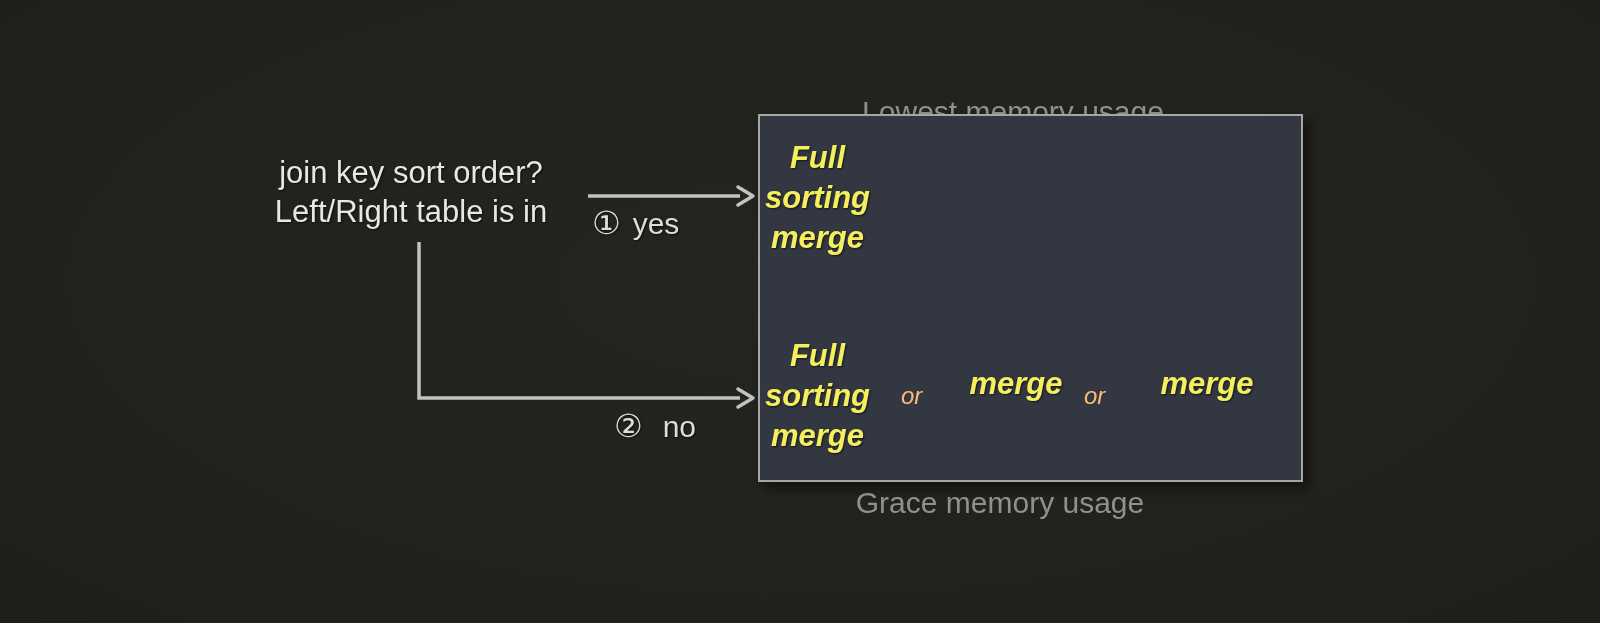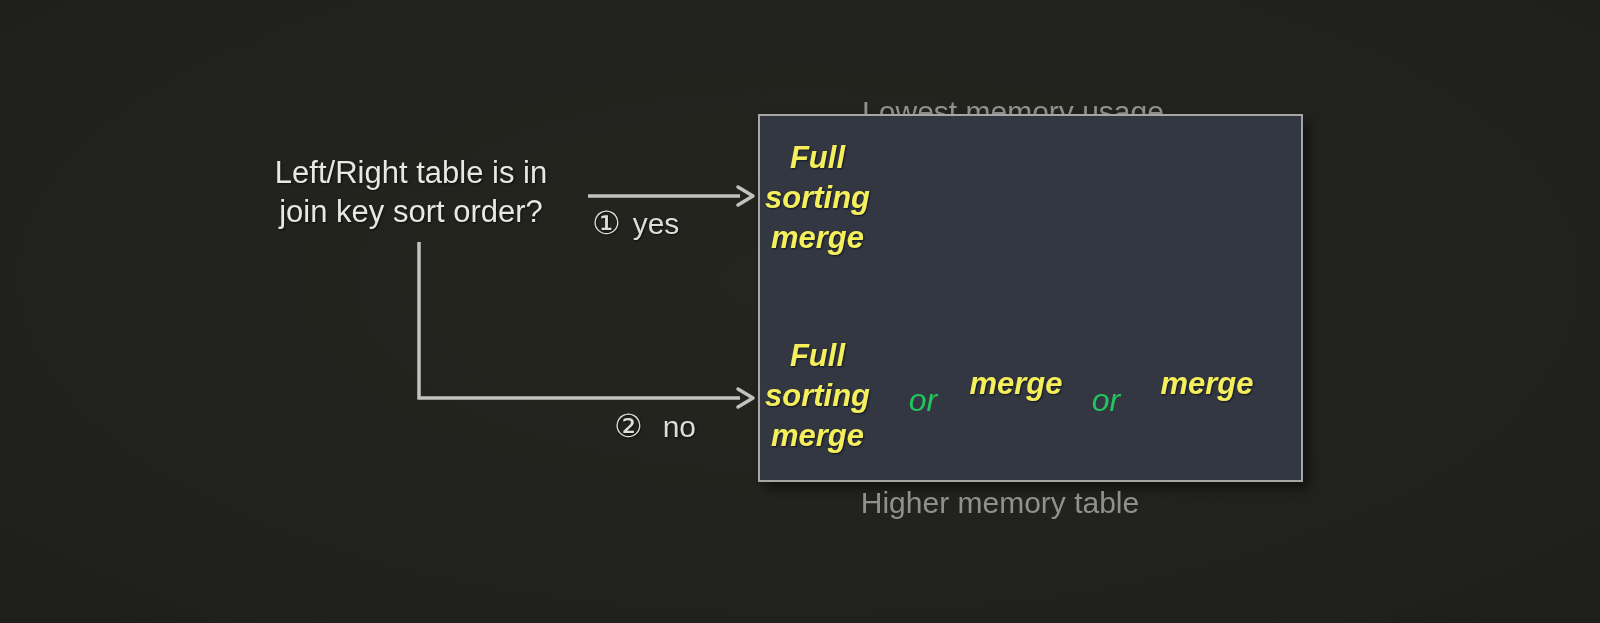--- a/index.html
+++ b/index.html
@@ -112,8 +112,8 @@
 <div class="stage">
 
   <div class="question">
+    <div>join key sort order?</div>
     <div>Left/Right table is in</div>
-    <div>join key sort order?</div>
   </div>
 
   <svg class="connectors" viewBox="0 0 1600 623" xmlns="http://www.w3.org/2000/svg">

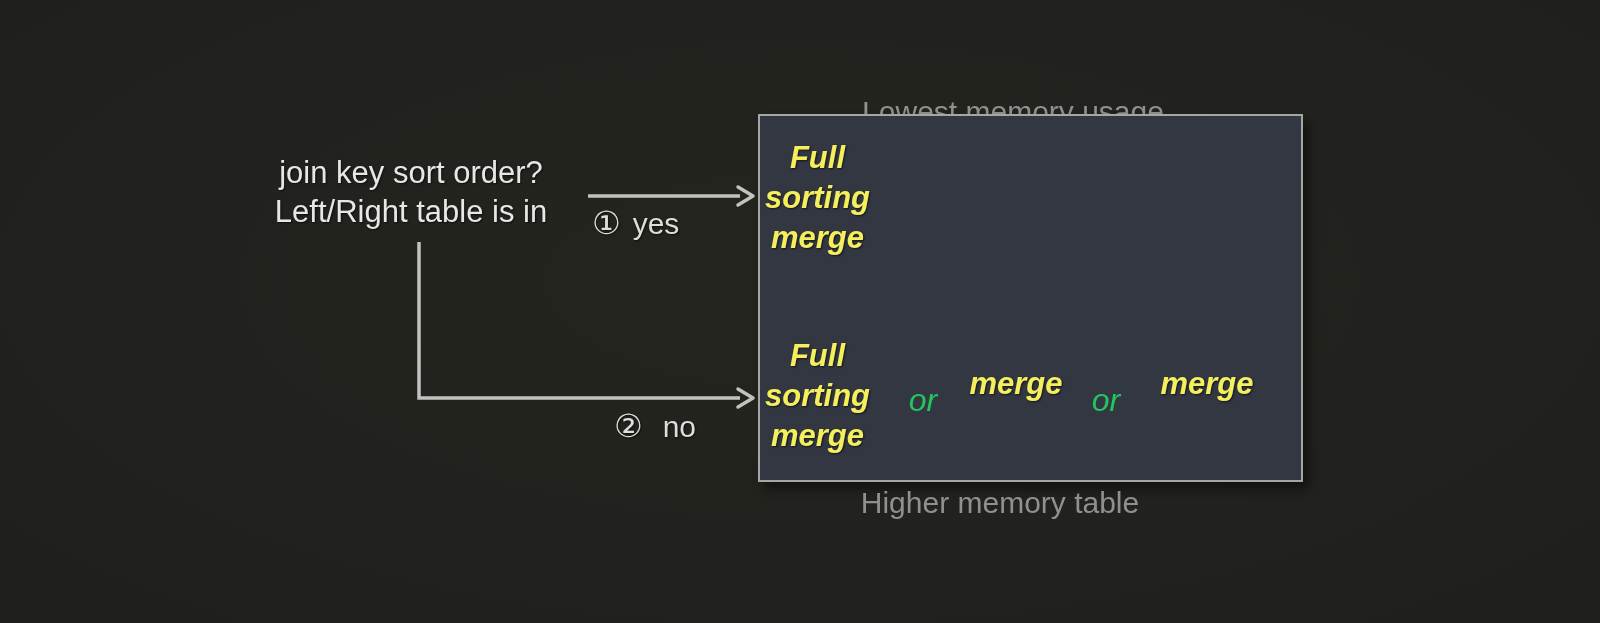--- a/index.html
+++ b/index.html
@@ -99,9 +99,9 @@
   .or-sep {
     position: absolute;
     width: 44px;
-    text-align: center;
-    color: #22c55e;
-    font-size: 32px;
+    text-align: left;
+    color: #fdba74;
+    font-size: 24px;
   }
   .or-1 { left: 141px; top: 266px; }
   .or-2 { left: 324px; top: 266px; }

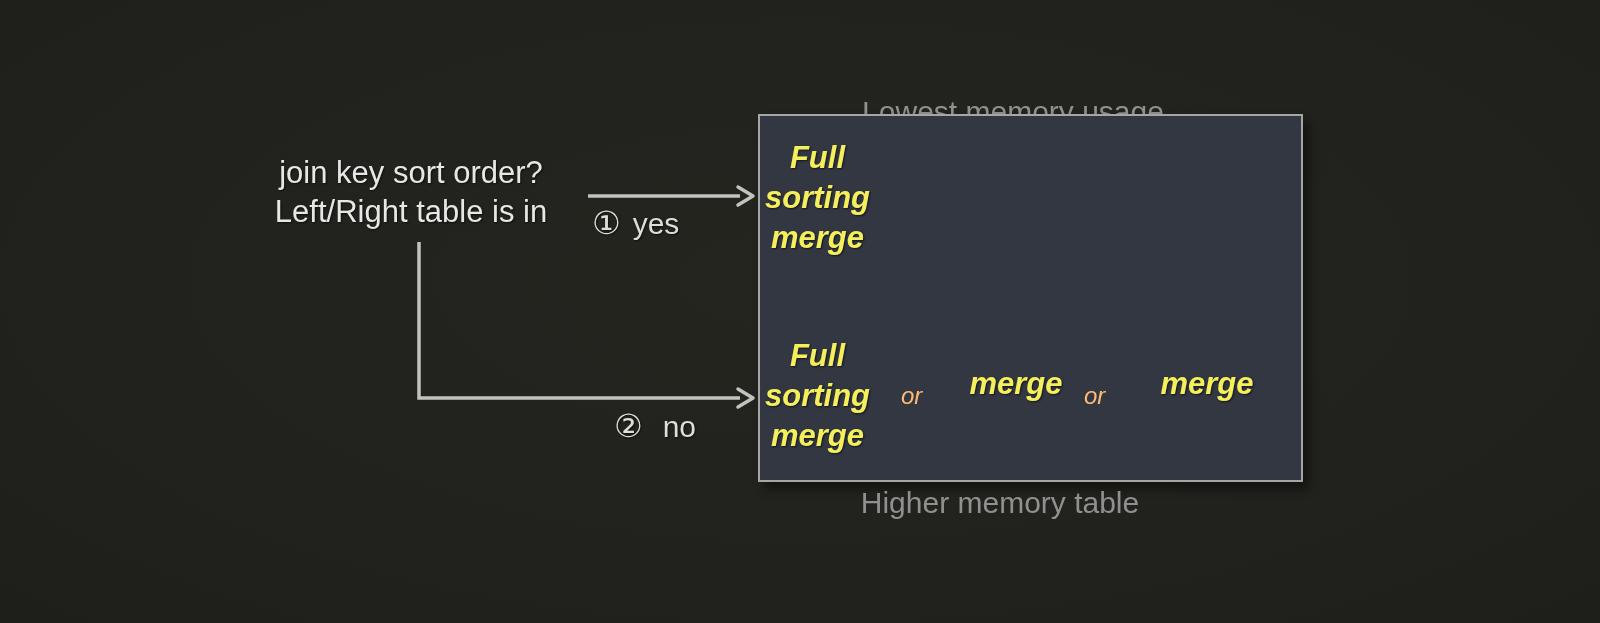--- a/index.html
+++ b/index.html
@@ -161,7 +161,7 @@
 
   </div>
 
-  <div class="caption caption-bottom">Higher memory table</div>
+  <div class="caption caption-bottom">Grace memory usage</div>
 
 </div>
 

